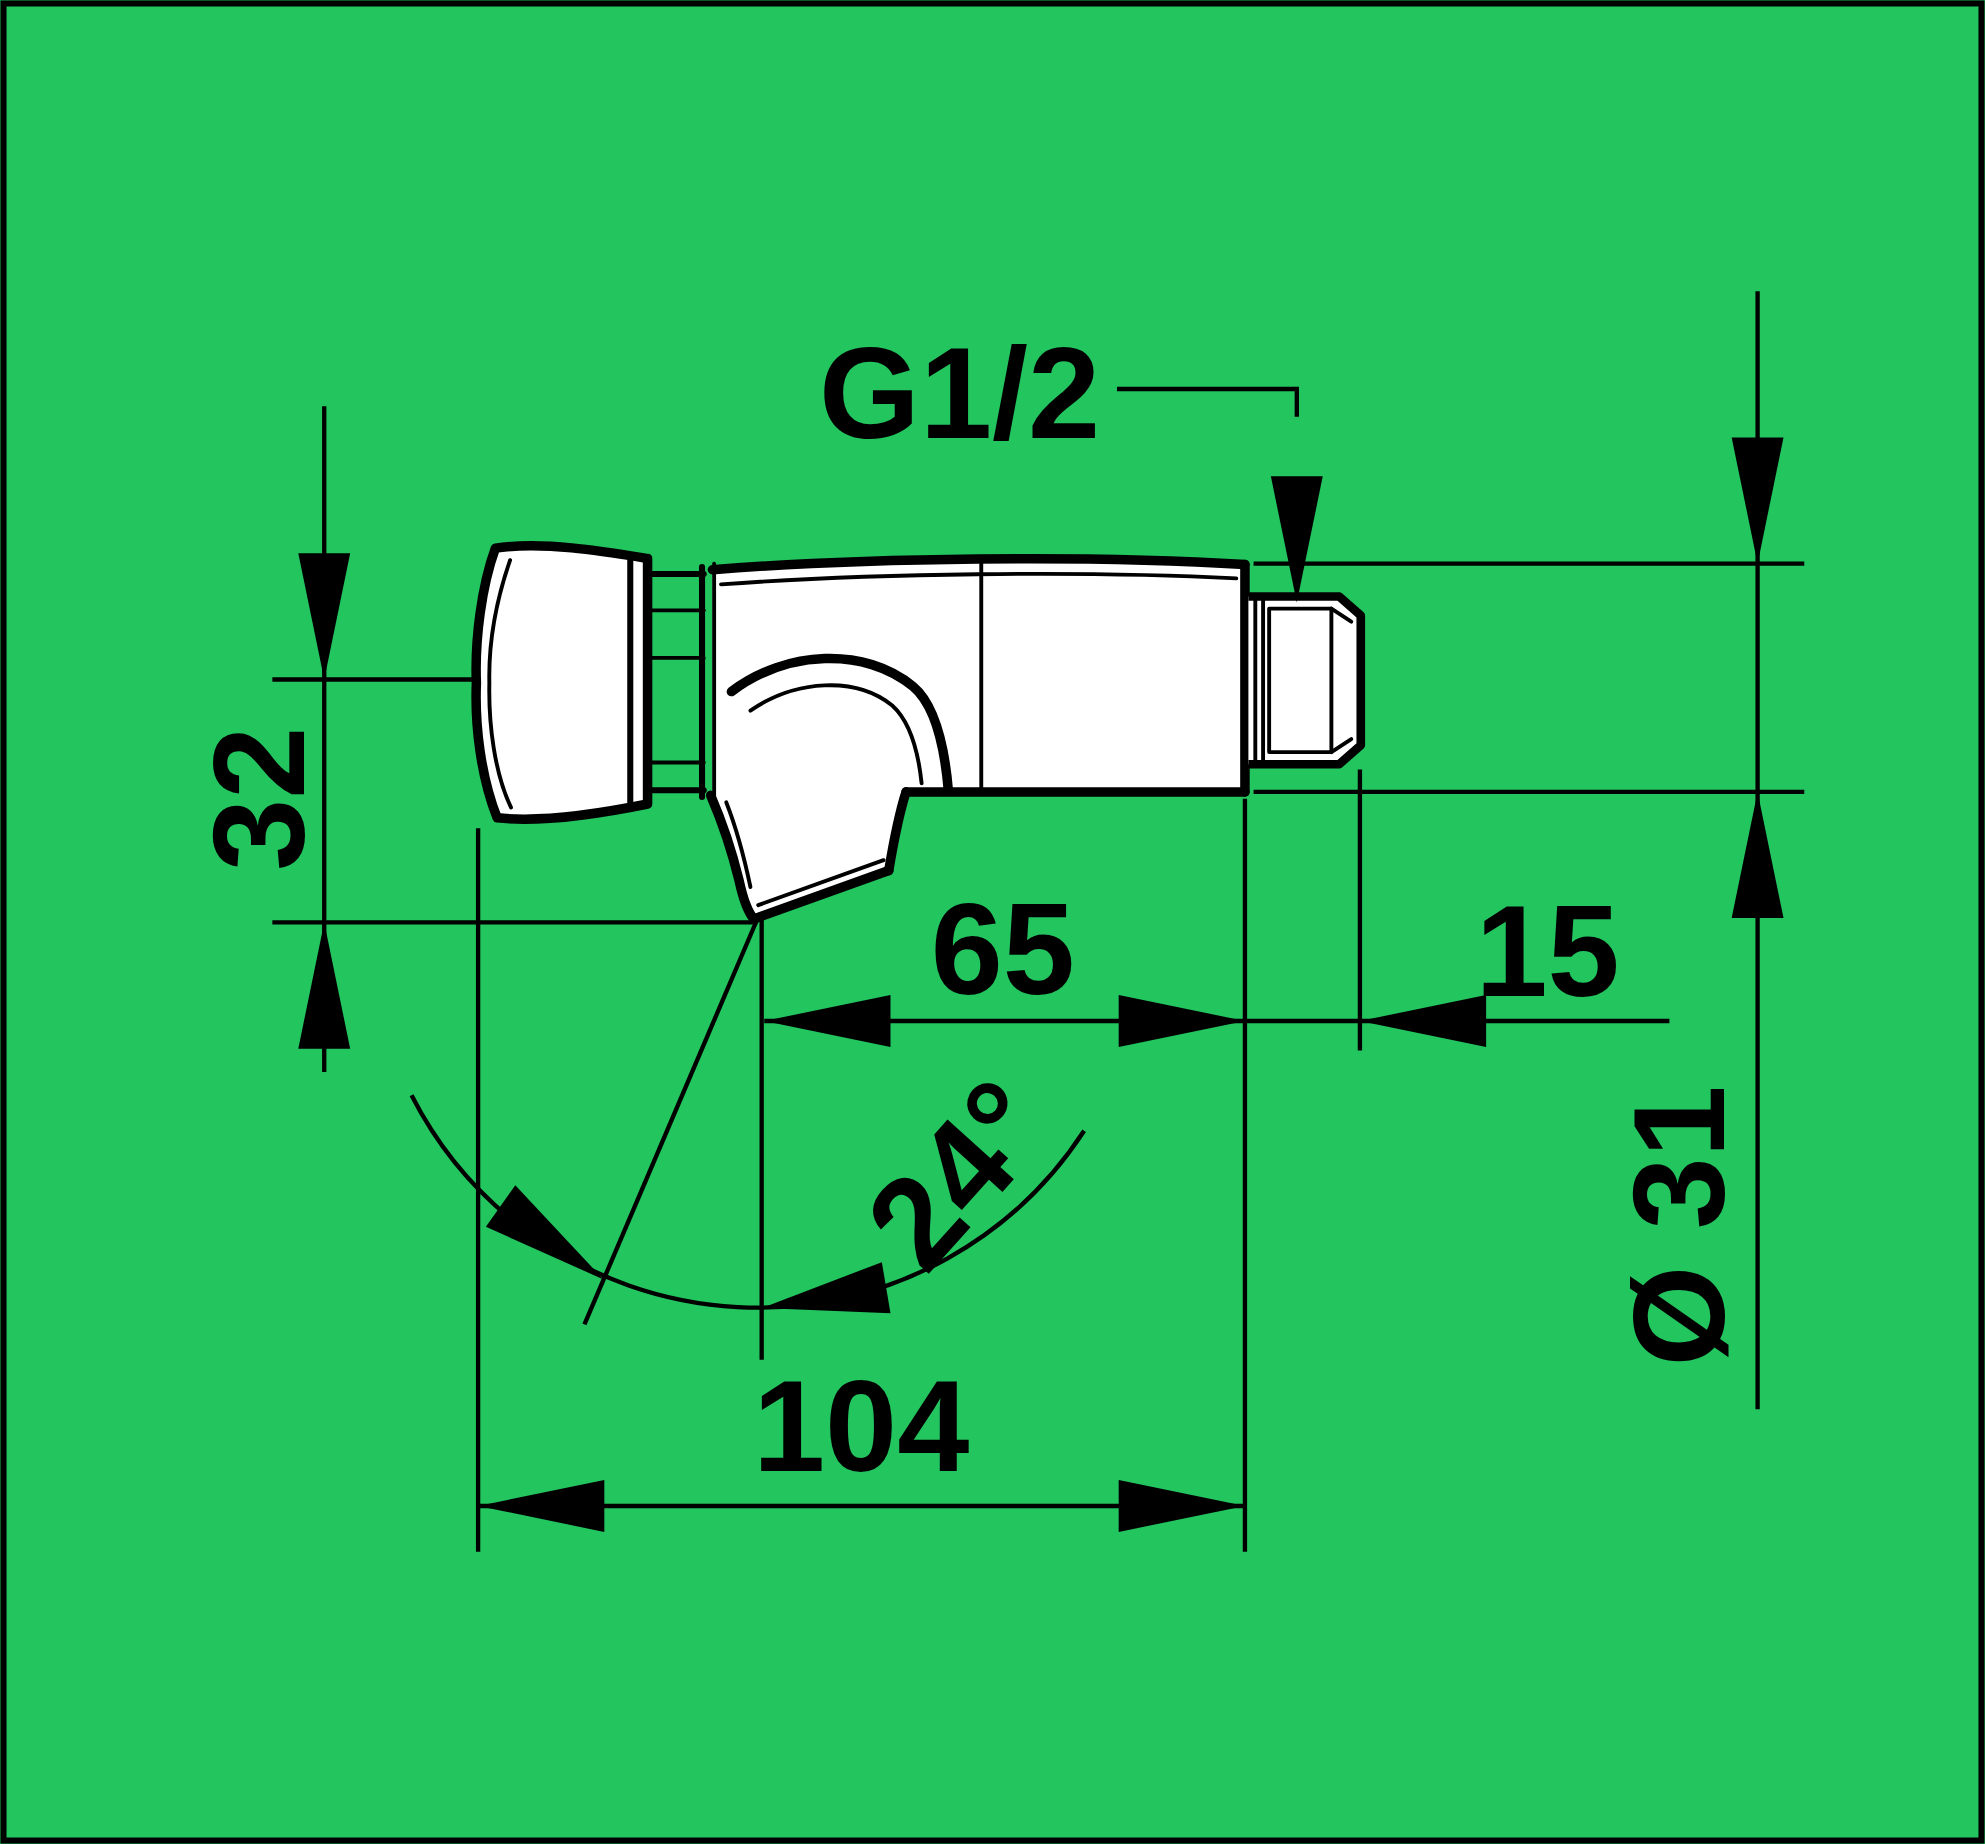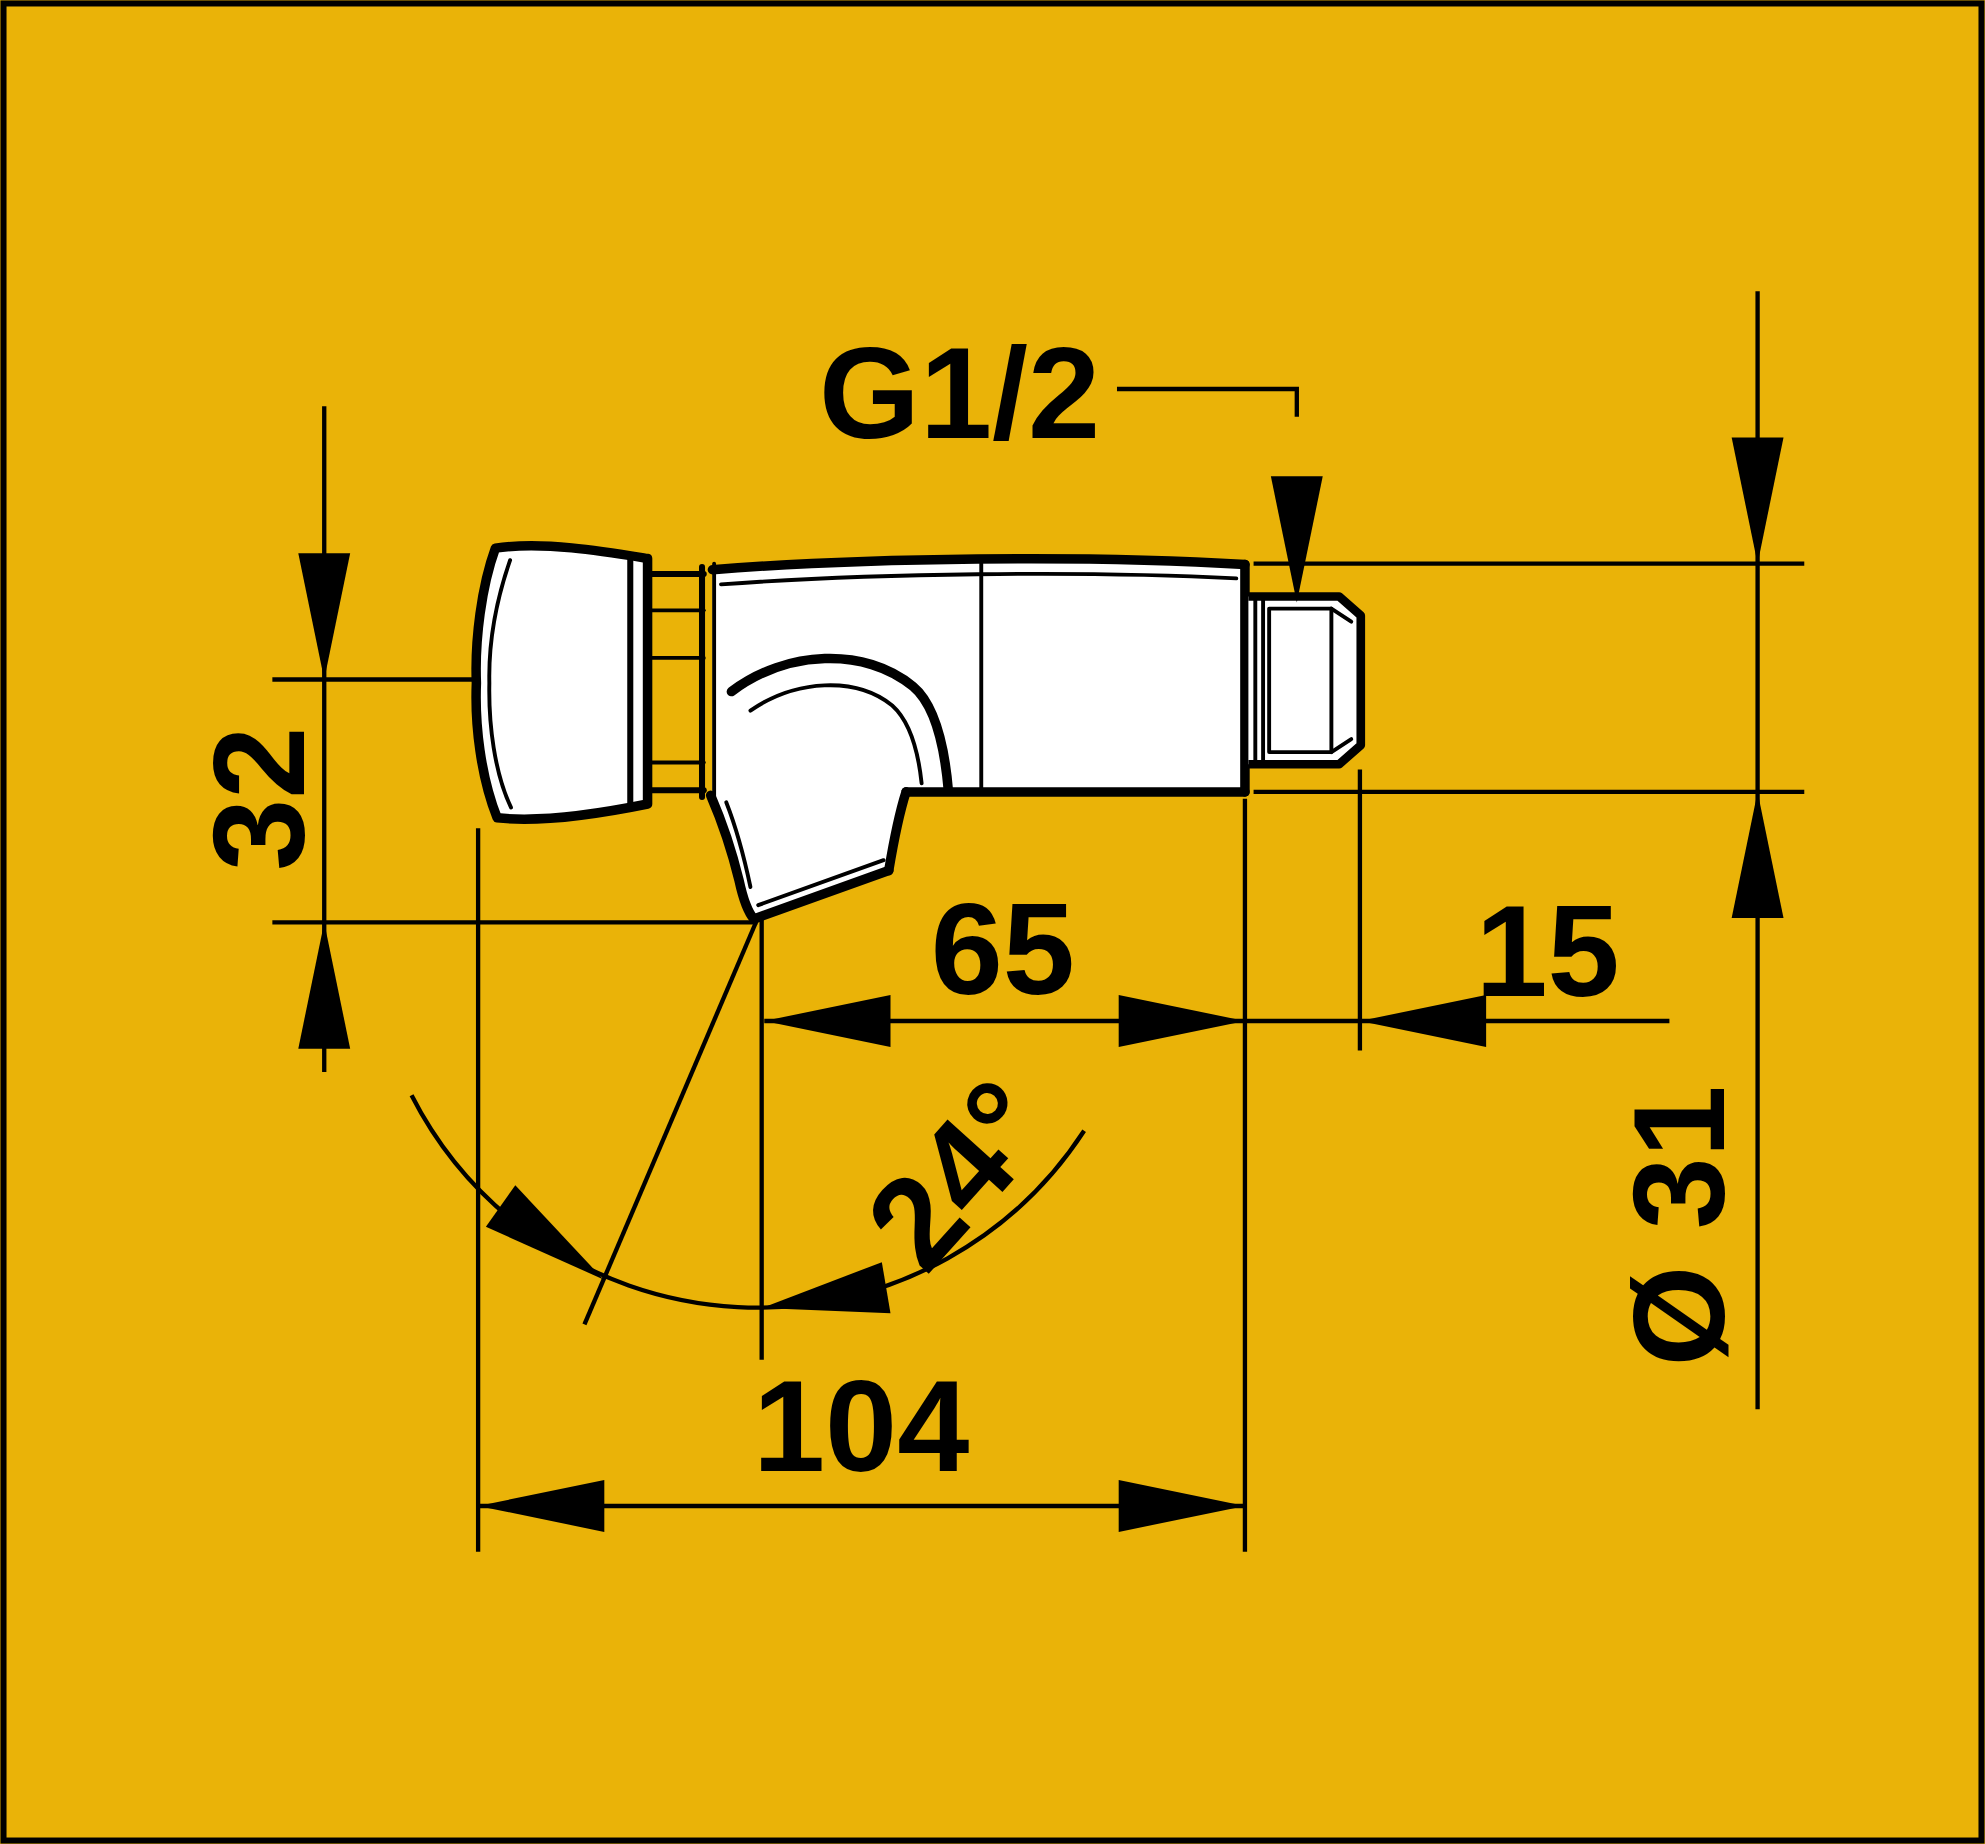--- a/index.html
+++ b/index.html
@@ -3,7 +3,7 @@
 <meta charset="utf-8">
 <style>
   html,body{margin:0;padding:0;background:#fff;}
-  .stage{width:1985px;height:1844px;position:relative;background:#eab308;margin:0 auto;}
+  .stage{width:1985px;height:1844px;position:relative;background:#22c55e;margin:0 auto;}
   svg{display:block;width:100%;height:100%;}
   .thick{fill:none;stroke:#000;stroke-width:11;stroke-linecap:round;stroke-linejoin:round;}
   .med{fill:none;stroke:#000;stroke-width:7;stroke-linecap:round;}

